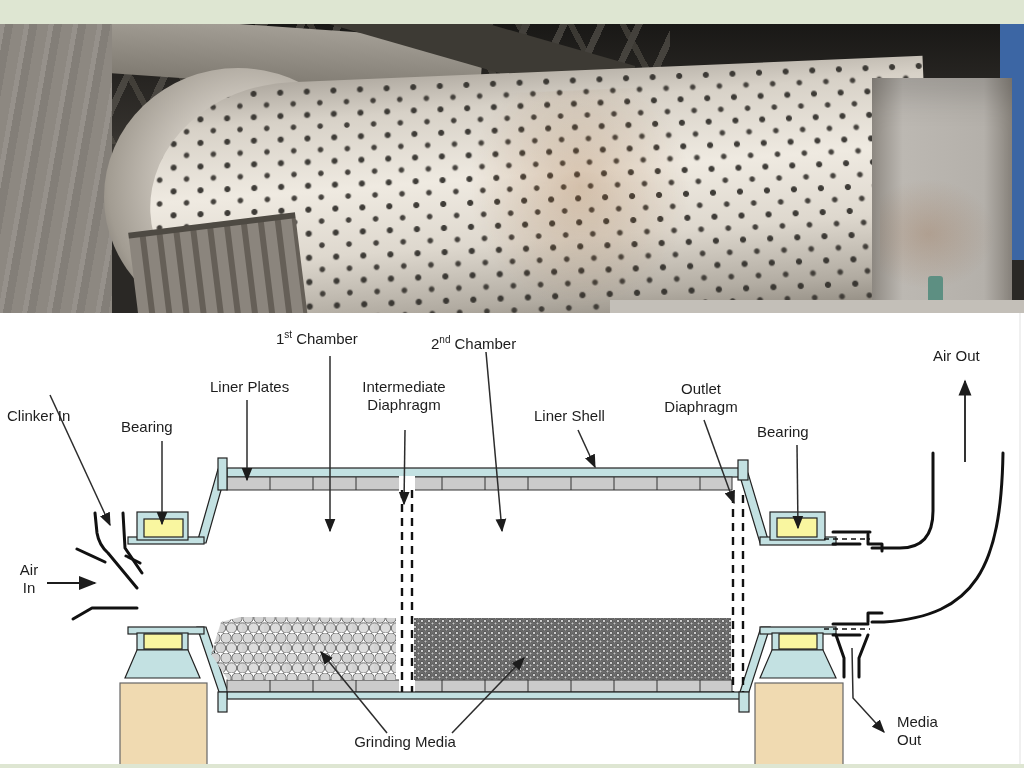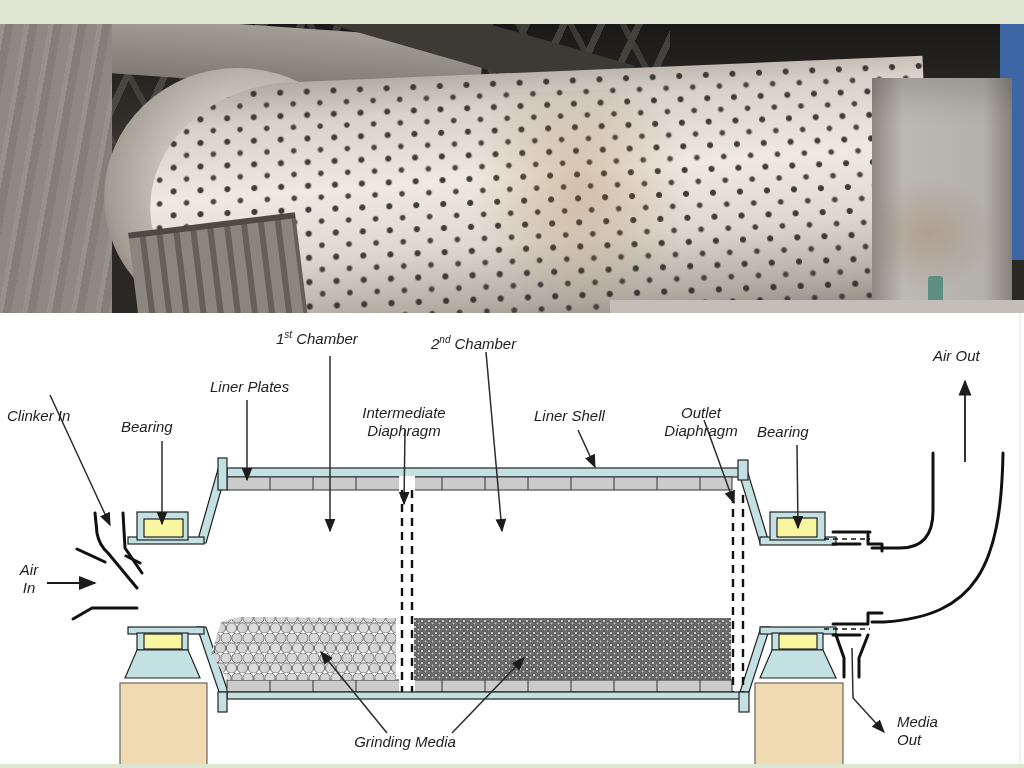--- a/index.html
+++ b/index.html
@@ -48,7 +48,7 @@
   .diagram svg{position:absolute;left:0;top:0;}
   .edge-r{position:absolute;right:3px;top:313px;width:2px;height:451px;background:rgba(0,0,0,.06);}
 
-  .lbl{position:absolute;color:var(--label_text,#1d1d1d);font-size:15px;line-height:18px;white-space:nowrap;font-style:italic;}
+  .lbl{position:absolute;color:var(--label_text,#1d1d1d);font-size:15px;line-height:18px;white-space:nowrap;}
   .lbl .sup{font-size:10px;vertical-align:super;line-height:10px;}
   .lbl .rest{margin-left:4px;}
   .center{text-align:center;}

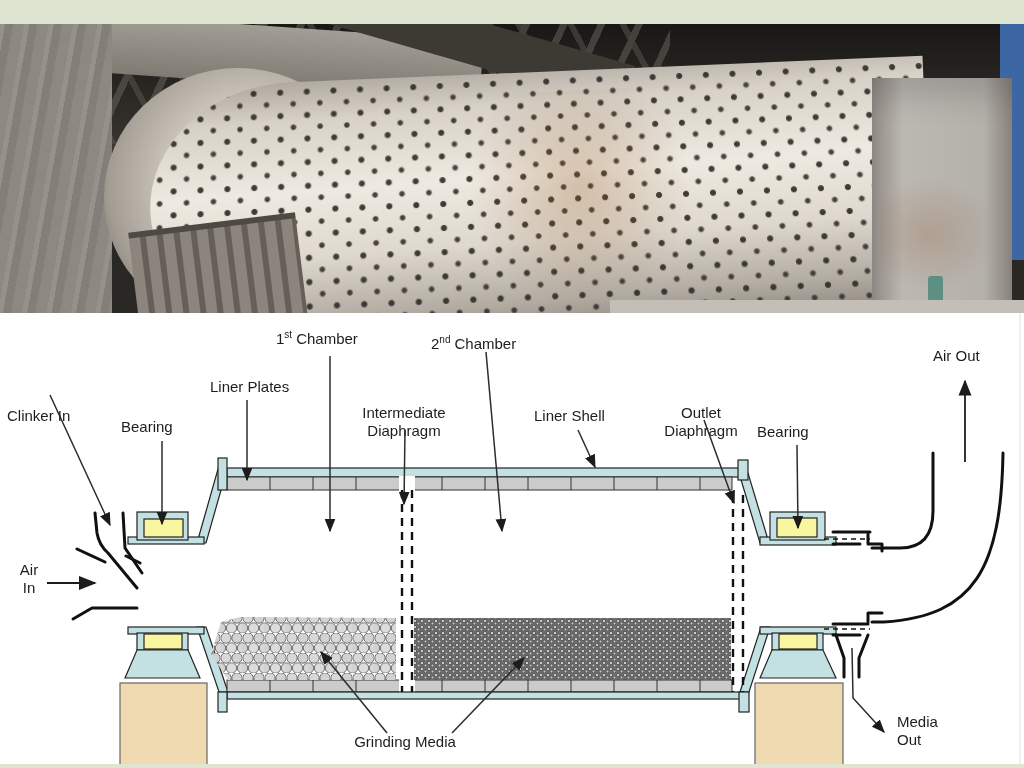--- a/index.html
+++ b/index.html
@@ -235,7 +235,7 @@
     <div class="lbl" style="left:276px;top:17px;">
       <span>1</span><span class="sup">st</span><span class="rest">Chamber</span>
     </div>
-    <div class="lbl center" style="left:349px;top:91px;width:110px;">
+    <div class="lbl center" style="left:349px;top:65px;width:110px;">
       <div>Intermediate</div>
       <div>Diaphragm</div>
     </div>

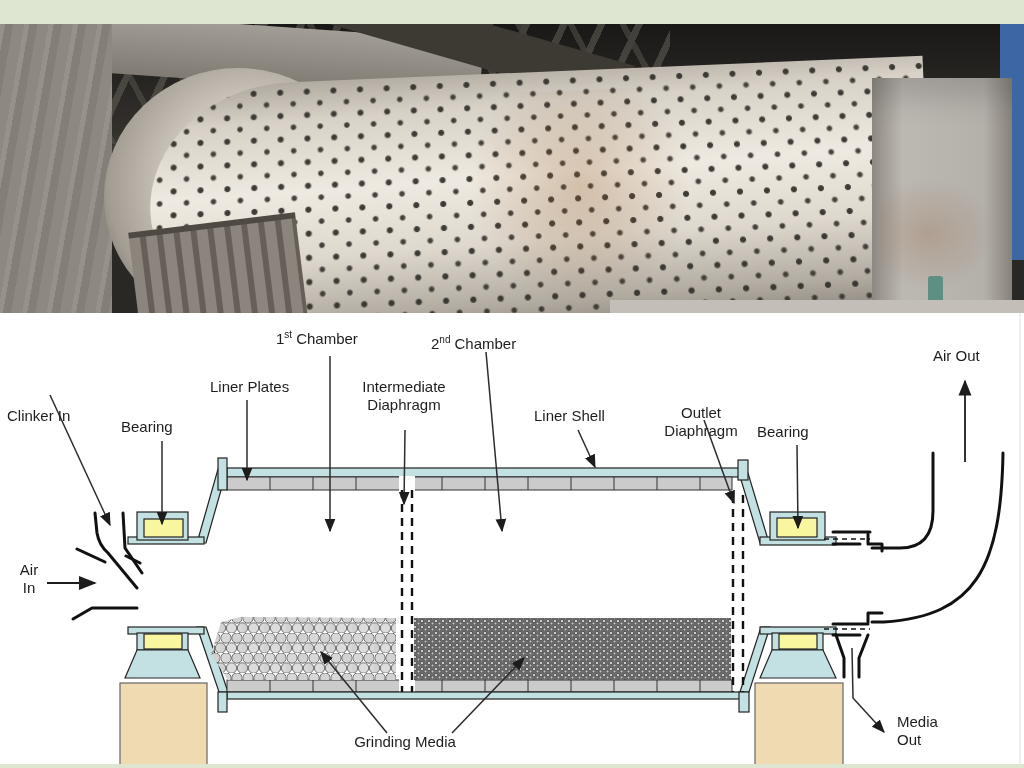--- a/index.html
+++ b/index.html
@@ -243,7 +243,7 @@
       <span>2</span><span class="sup">nd</span><span class="rest">Chamber</span>
     </div>
     <div class="lbl" style="left:534px;top:94px;">Liner Shell</div>
-    <div class="lbl center" style="left:646px;top:67px;width:110px;margin-top:24px;">
+    <div class="lbl center" style="left:646px;top:67px;width:110px;">
       <div>Outlet</div>
       <div>Diaphragm</div>
     </div>

